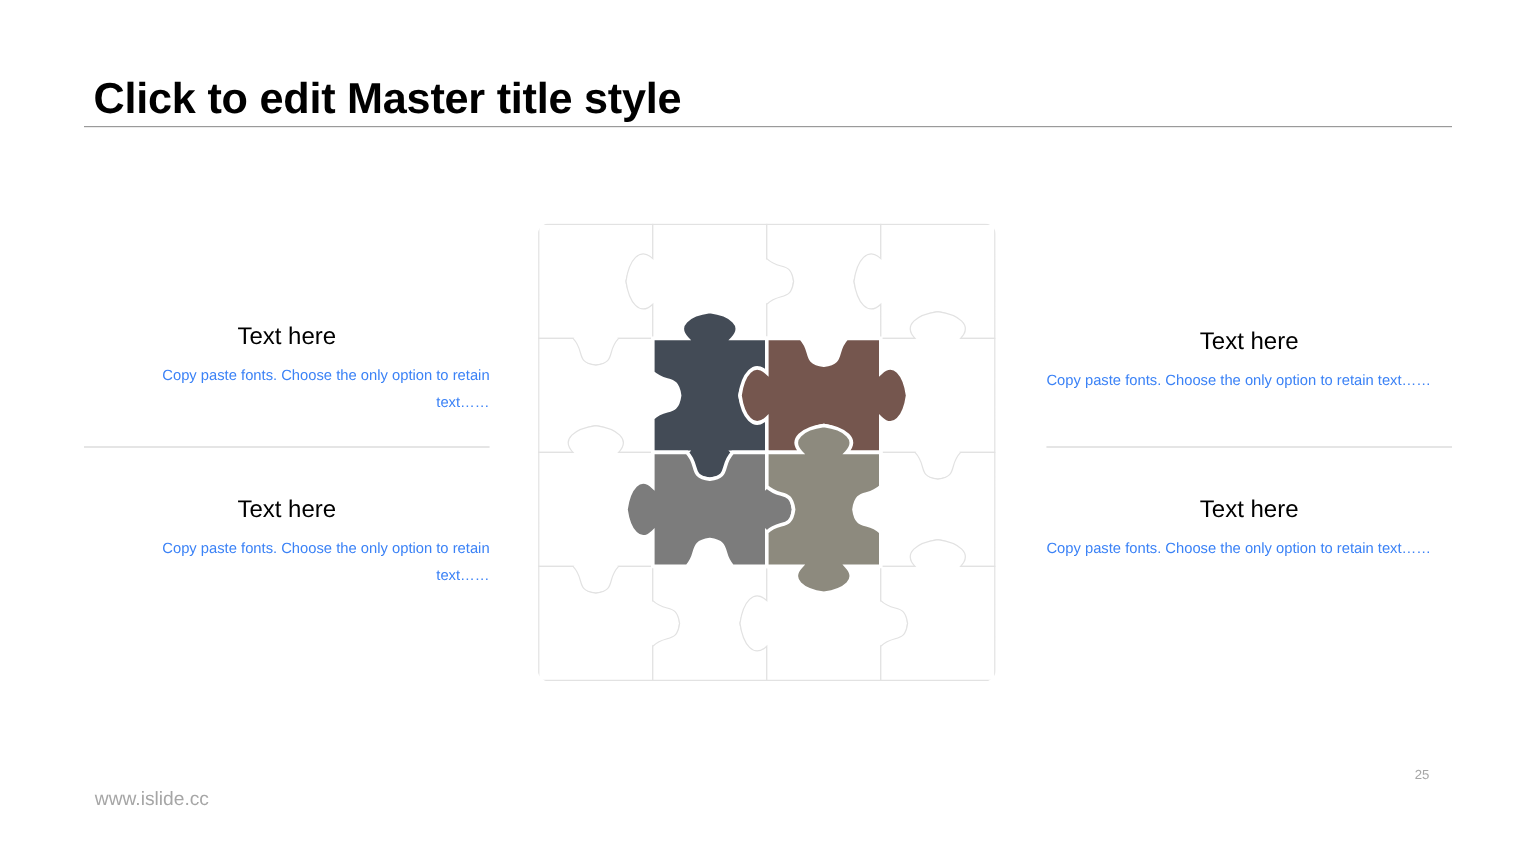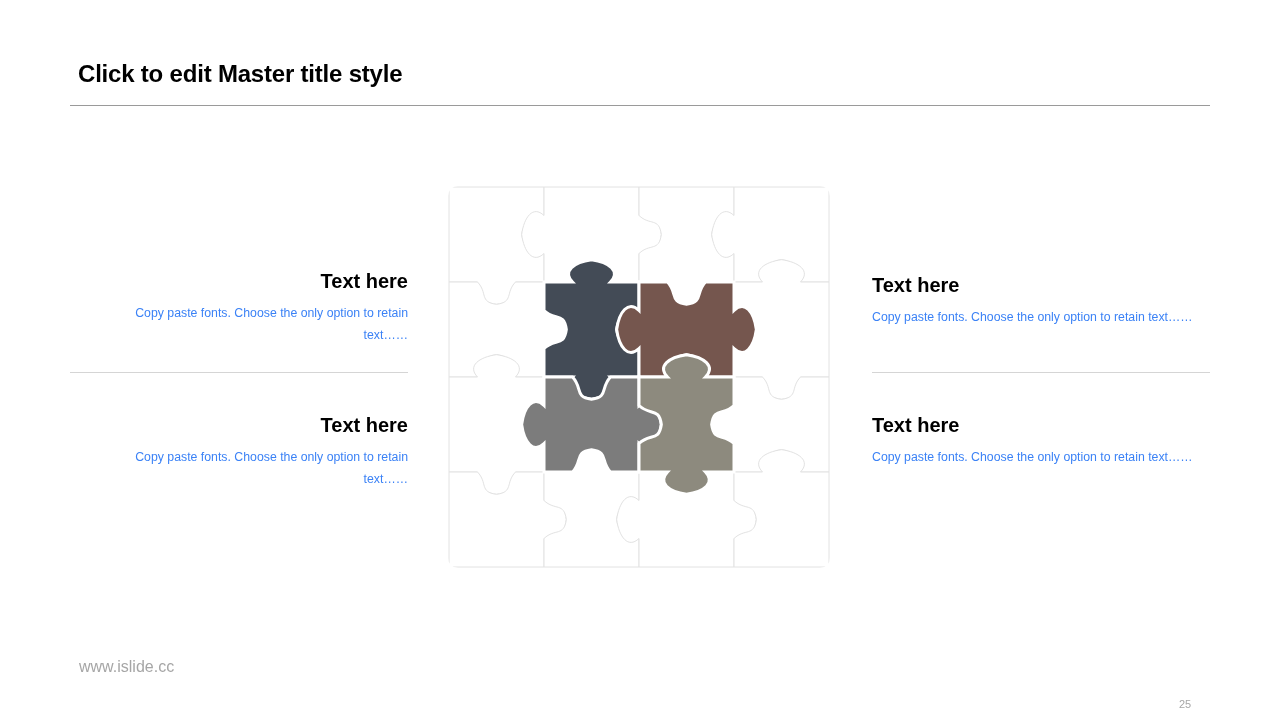--- a/index.html
+++ b/index.html
@@ -21,7 +21,7 @@
     position: absolute;
     left: 78px;
     top: 60px;
-    font-size: 24px;
+    font-size: 36px;
     font-weight: bold;
     letter-spacing: -0.2px;
     color: #000000;

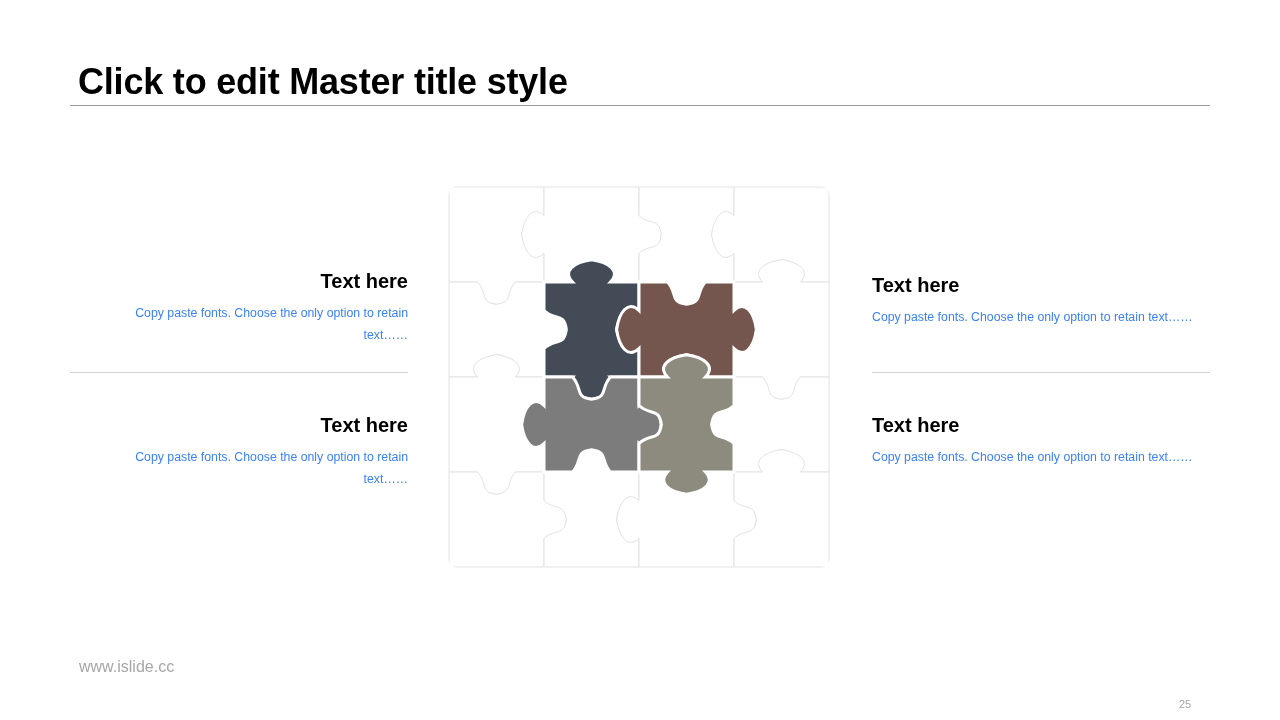--- a/index.html
+++ b/index.html
@@ -47,10 +47,11 @@
 
   .block-heading {
     font-size: 20px;
-    font-weight: bold;
+    font-weight: normal;
     color: #000000;
     line-height: 1.15;
     margin: 0;
+    text-align: center;
   }
   .block-body {
     font-size: 12.3px;

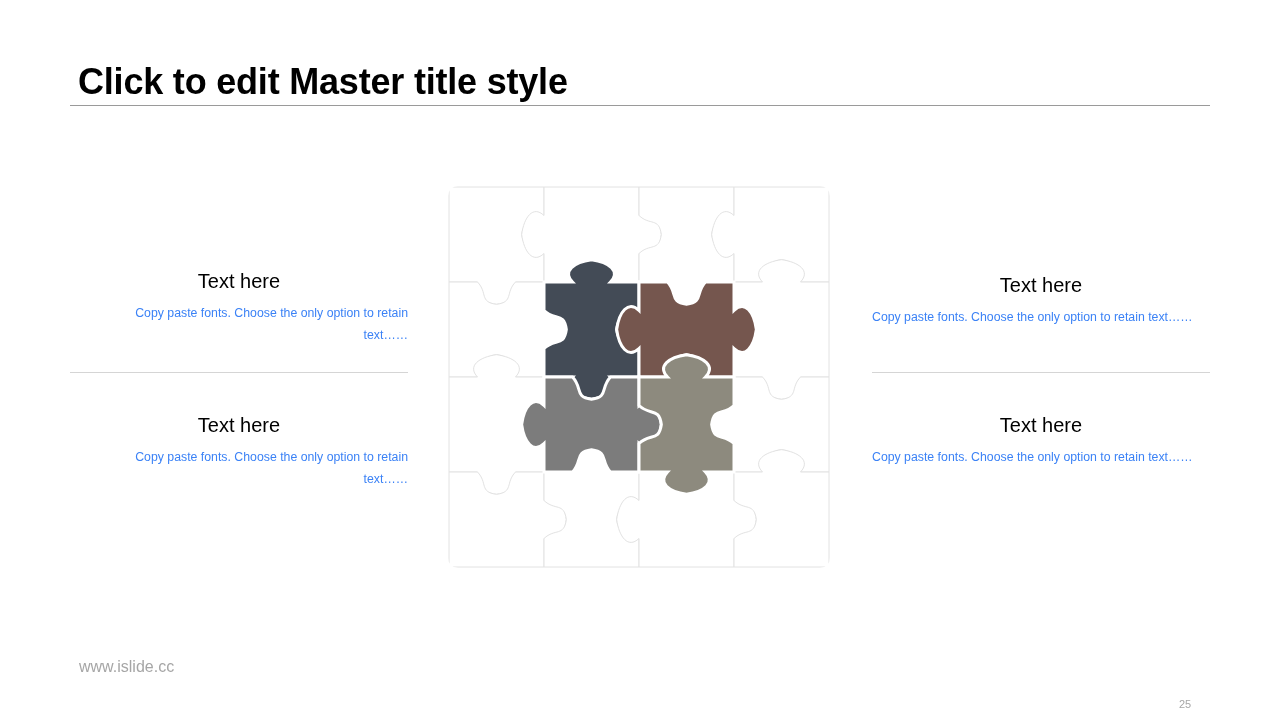--- a/index.html
+++ b/index.html
@@ -98,7 +98,7 @@
   #page-number {
     position: absolute;
     left: 1160px;
-    top: 698px;
+    top: 640px;
     width: 50px;
     text-align: center;
     font-size: 11px;

